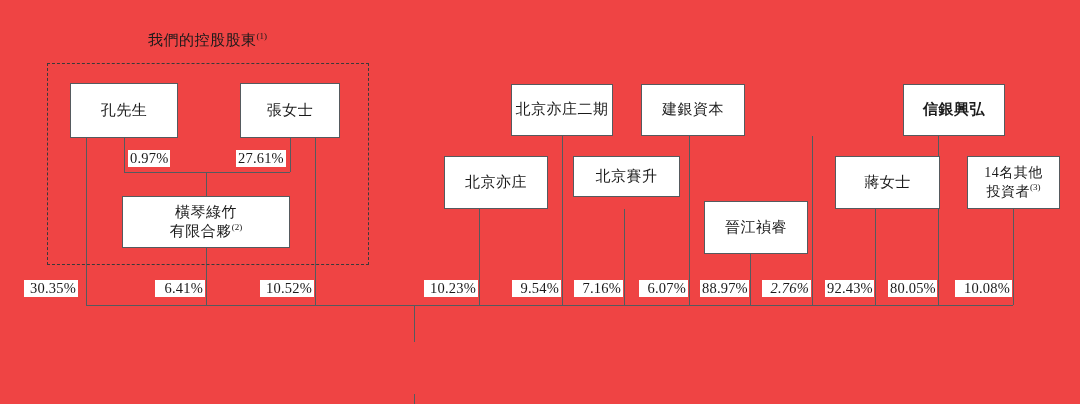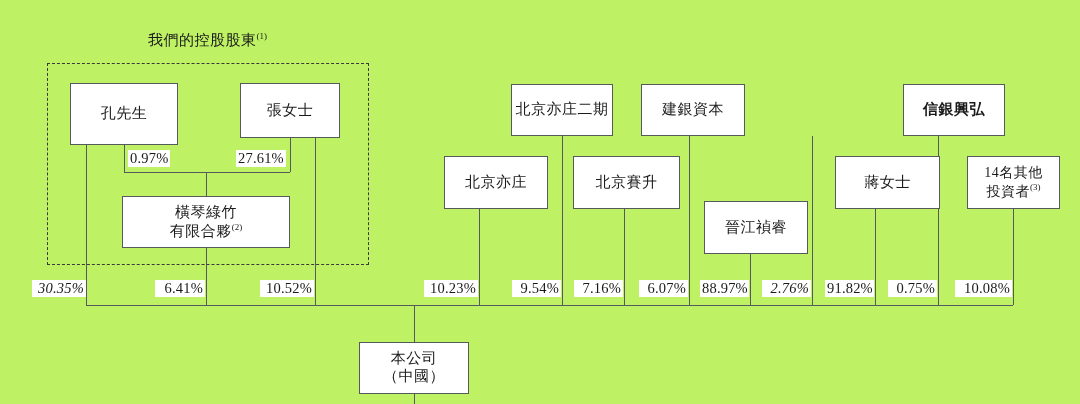--- a/index.html
+++ b/index.html
@@ -13,7 +13,7 @@
     width:1080px;
     height:404px;
     overflow:hidden;
-    background:#bef264;
+    background:#ef4444;
   }
   
   .node{

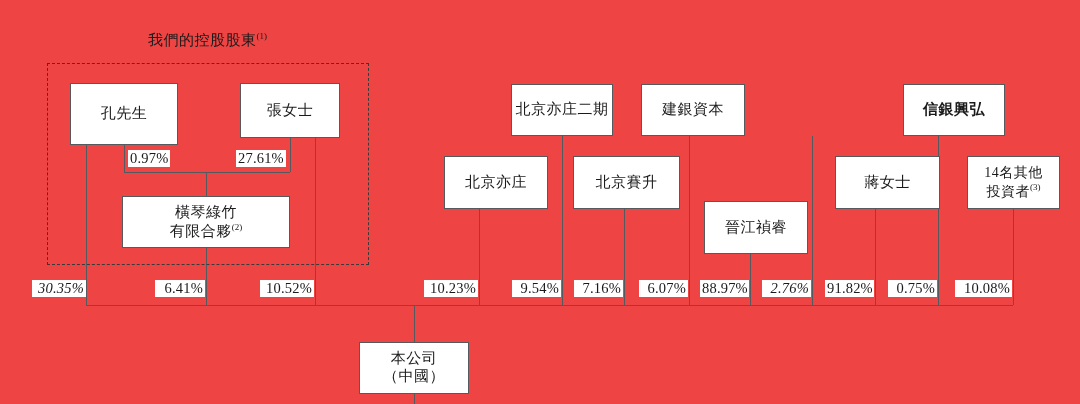--- a/index.html
+++ b/index.html
@@ -81,7 +81,7 @@
 
   <div class="dashbox" style="left:47px;top:63px;width:322px;height:202px;"></div>
 
-  <div class="node" style="left:70px;top:83px;width:108px;height:62px;">
+  <div class="node" style="left:70px;top:83px;width:108px;height:55px;">
     <span class="lines">孔先生</span>
   </div>
 

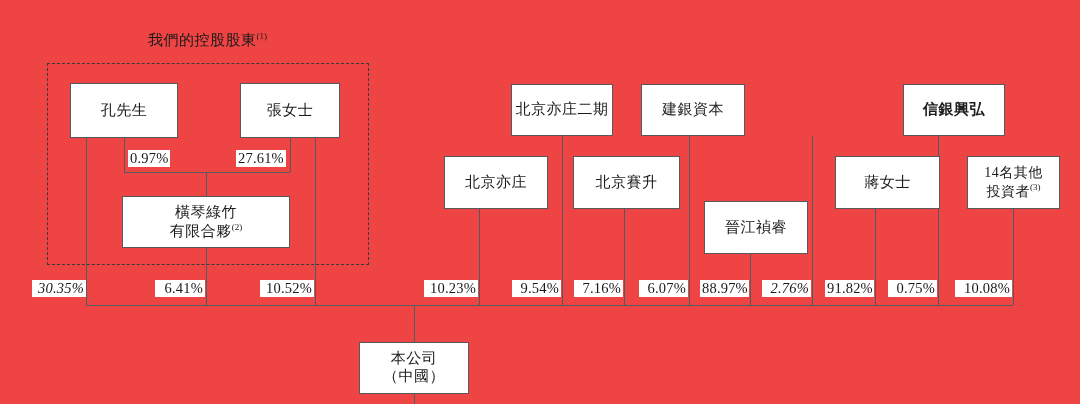--- a/index.html
+++ b/index.html
@@ -120,7 +120,7 @@
   <div class="node" style="left:444px;top:156px;width:104px;height:53px;">
     <span class="lines">北京亦庄</span>
   </div>
-  <div class="node" style="left:573px;top:156px;width:107px;height:53px;">
+  <div class="node" style="left:573px;top:156px;width:107px;height:41px;">
     <span class="lines">北京賽升</span>
   </div>
   <div class="node" style="left:704px;top:156px;width:104px;height:53px;margin-top:45px;">

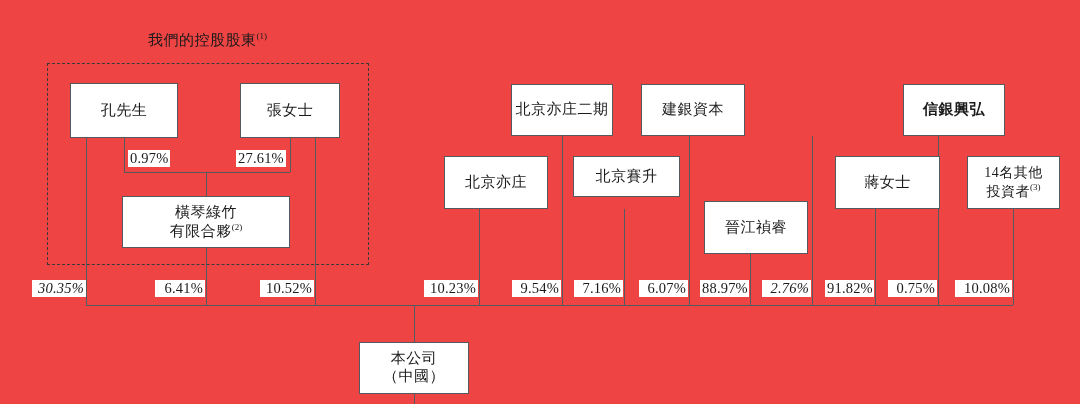--- a/index.html
+++ b/index.html
@@ -162,7 +162,7 @@
 
   <div class="vline" style="left:1013px;top:209px;height:96px;"></div>
 
-  <div class="pct" style="left:32px;top:280px;width:50px;font-style:italic;">30.35%</div>
+  <div class="pct" style="left:24px;top:280px;width:50px;">30.35%</div>
   <div class="pct" style="left:155px;top:280px;width:46px;">6.41%</div>
   <div class="pct" style="left:260px;top:280px;width:50px;">10.52%</div>
   <div class="pct" style="left:424px;top:280px;width:50px;">10.23%</div>

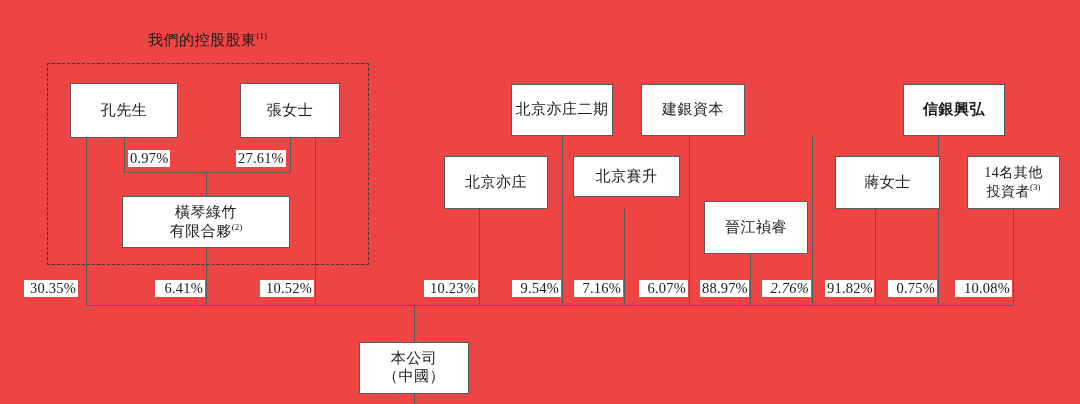--- a/index.html
+++ b/index.html
@@ -171,7 +171,7 @@
   <div class="pct" style="left:639px;top:280px;width:45px;">6.07%</div>
   <div class="pct" style="left:700px;top:280px;width:45px;">88.97%</div>
   <div class="pct" style="left:762px;top:280px;width:45px;font-style:italic;">2.76%</div>
-  <div class="pct" style="left:825px;top:280px;width:45px;">91.82%</div>
+  <div class="pct" style="left:825px;top:280px;width:45px;">92.43%</div>
   <div class="pct" style="left:888px;top:280px;width:45px;">0.75%</div>
   <div class="pct" style="left:955px;top:280px;width:53px;">10.08%</div>
 

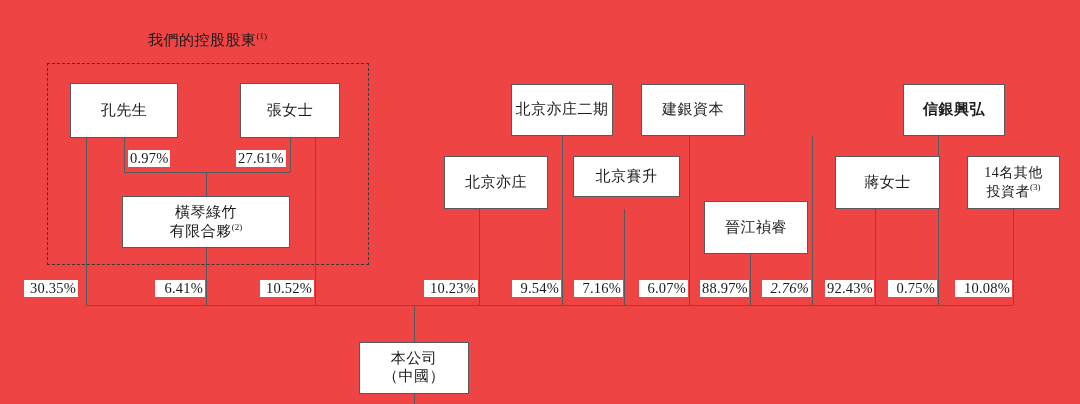--- a/index.html
+++ b/index.html
@@ -172,7 +172,7 @@
   <div class="pct" style="left:700px;top:280px;width:45px;">88.97%</div>
   <div class="pct" style="left:762px;top:280px;width:45px;font-style:italic;">2.76%</div>
   <div class="pct" style="left:825px;top:280px;width:45px;">92.43%</div>
-  <div class="pct" style="left:888px;top:280px;width:45px;">0.75%</div>
+  <div class="pct" style="left:888px;top:280px;width:45px;">80.05%</div>
   <div class="pct" style="left:955px;top:280px;width:53px;">10.08%</div>
 
   <div class="vline" style="left:414px;top:305px;height:37px;"></div>

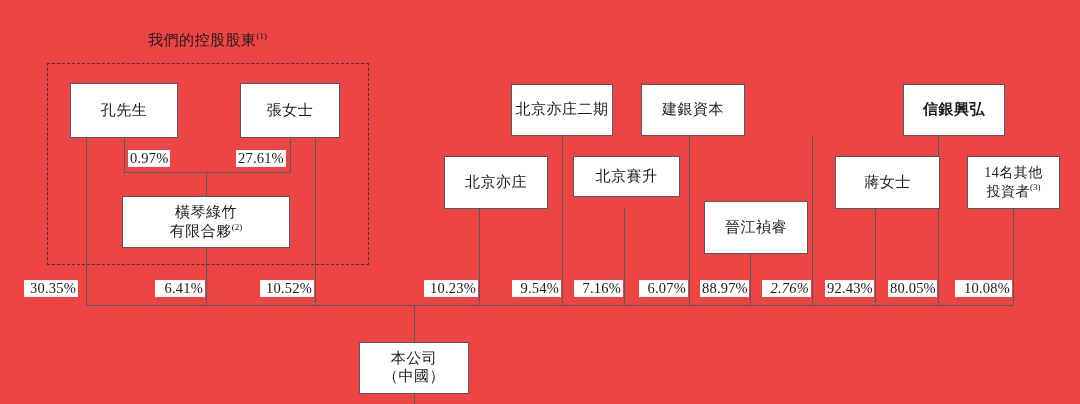--- a/index.html
+++ b/index.html
@@ -177,12 +177,6 @@
 
   <div class="vline" style="left:414px;top:305px;height:37px;"></div>
 
-  <div class="node" style="left:359px;top:342px;width:110px;height:52px;">
-    <span class="lines">
-      <span>本公司</span><br>
-      <span>（中國）</span>
-    </span>
-  </div>
 
   <div class="vline" style="left:414px;top:394px;height:10px;"></div>
 

